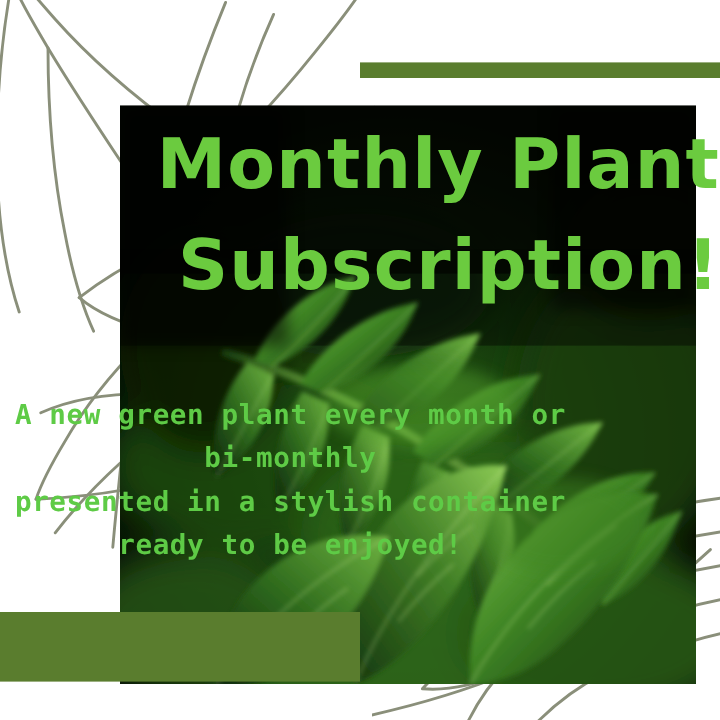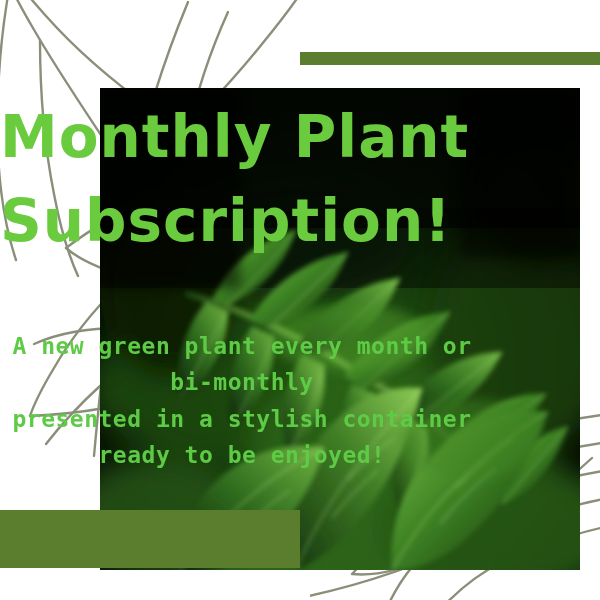--- a/index.html
+++ b/index.html
@@ -75,7 +75,7 @@
     left: 0;
     top: 96px;
     width: 600px;
-    text-align: left;
+    text-align: right;
     font-family: "DejaVu Sans", sans-serif;
     font-weight: bold;
     font-size: 58px;

